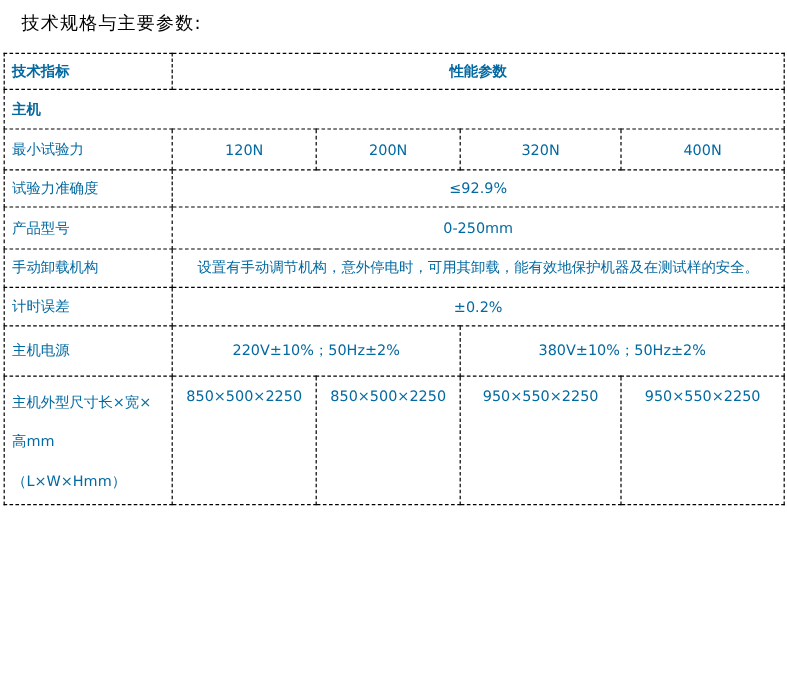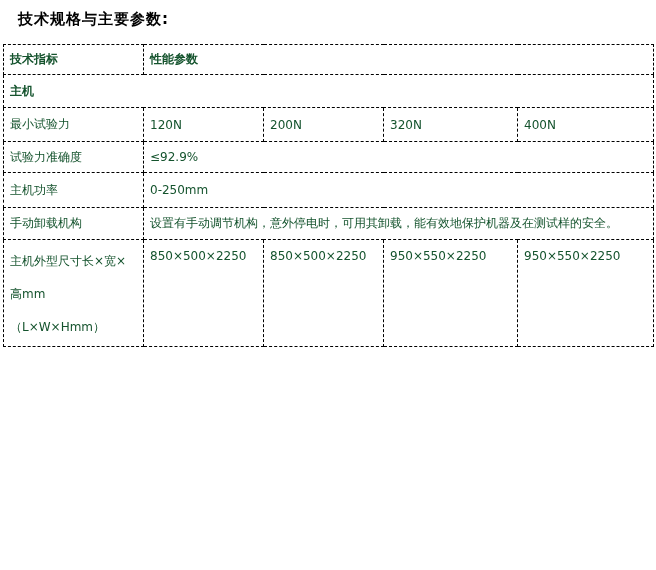--- a/index.html
+++ b/index.html
@@ -17,7 +17,7 @@
     height: 22px;
     line-height: 22px;
     font-size: 15px;
-    font-weight: bold;
+    font-weight: normal;
     letter-spacing: 1px;
   }
   table.spec {

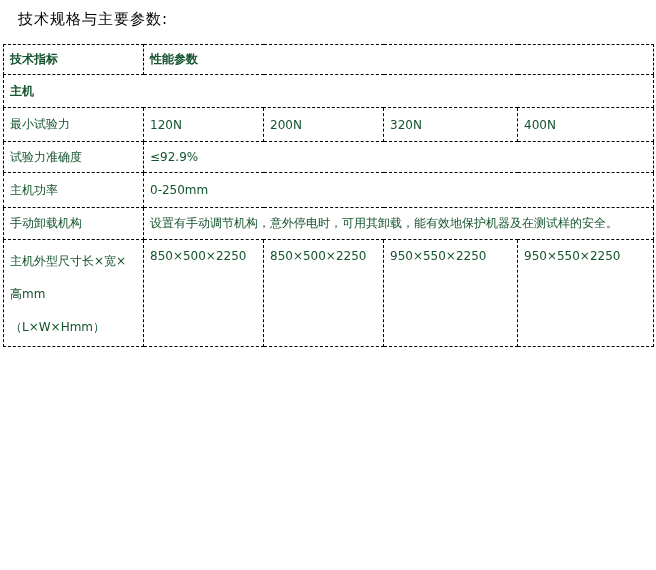--- a/index.html
+++ b/index.html
@@ -29,7 +29,7 @@
   table.spec td {
     border: 1px dashed #000000;
     font-size: 12px;
-    color: #14532d;
+    color: #0369a1;
     padding: 2px 6px;
     vertical-align: middle;
     overflow: hidden;

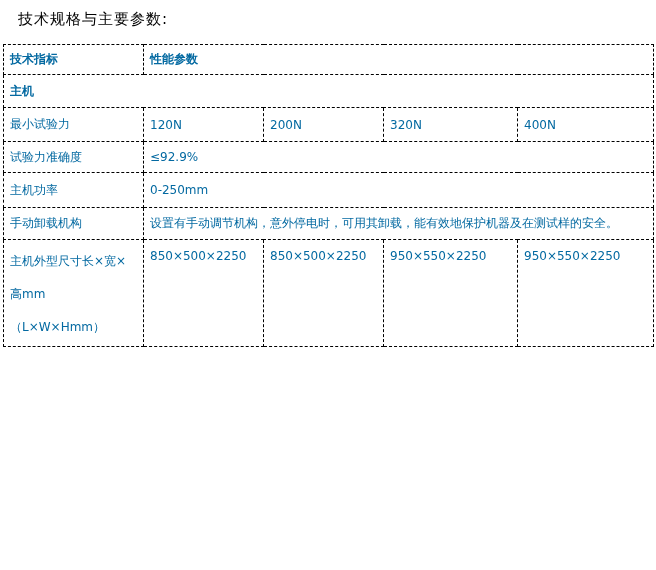--- a/index.html
+++ b/index.html
@@ -39,7 +39,7 @@
     text-align: left;
     padding-left: 10px;
   }
-  td.val { }
+  td.val { text-align: center; }
   td.val-left { text-align: left; padding-left: 10px; }
   .bold { font-weight: bold; }
   tr.dims-row td.label {

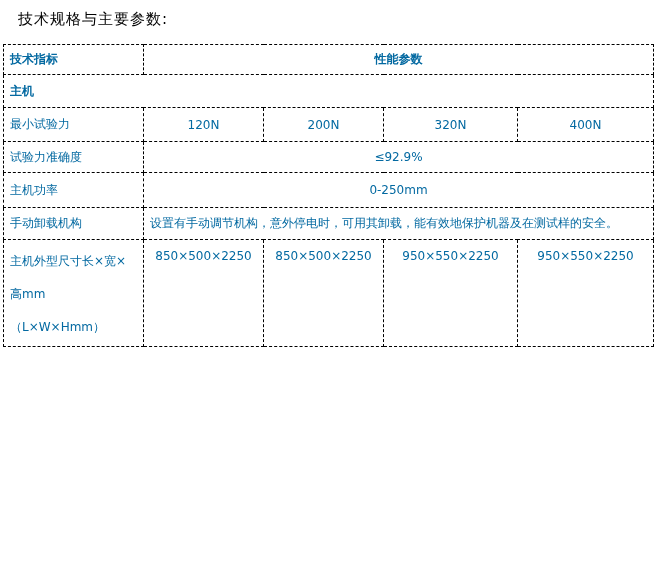--- a/index.html
+++ b/index.html
@@ -95,7 +95,7 @@
 
 
     <tr style="height:35px">
-      <td class="label">主机功率</td>
+      <td class="label">产品型号</td>
       <td class="val" colspan="4">0-250mm</td>
     </tr>
 

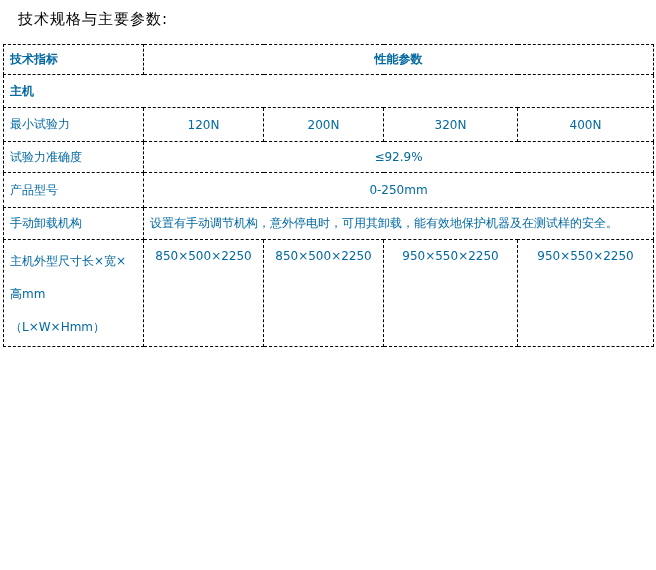--- a/index.html
+++ b/index.html
@@ -40,7 +40,7 @@
     padding-left: 10px;
   }
   td.val { text-align: center; }
-  td.val-left { text-align: left; padding-left: 10px; }
+  td.val-left { text-align: center; padding-left: 10px; }
   .bold { font-weight: bold; }
   tr.dims-row td.label {
     vertical-align: top;

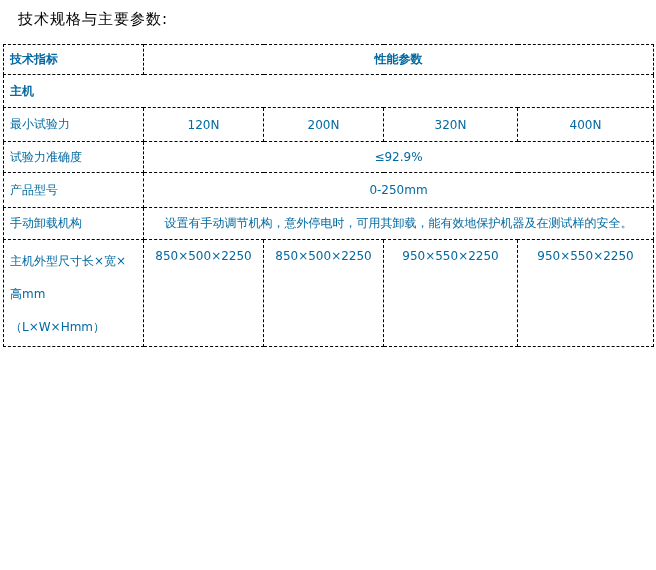--- a/index.html
+++ b/index.html
@@ -105,6 +105,10 @@
       <td class="val-left" colspan="4">设置有手动调节机构，意外停电时，可用其卸载，能有效地保护机器及在测试样的安全。</td>
     </tr>
 
+    <tr style="height:32px">
+      <td class="label">计时误差</td>
+      <td class="val" colspan="4">±0.2%</td>
+    </tr>
 
 
 

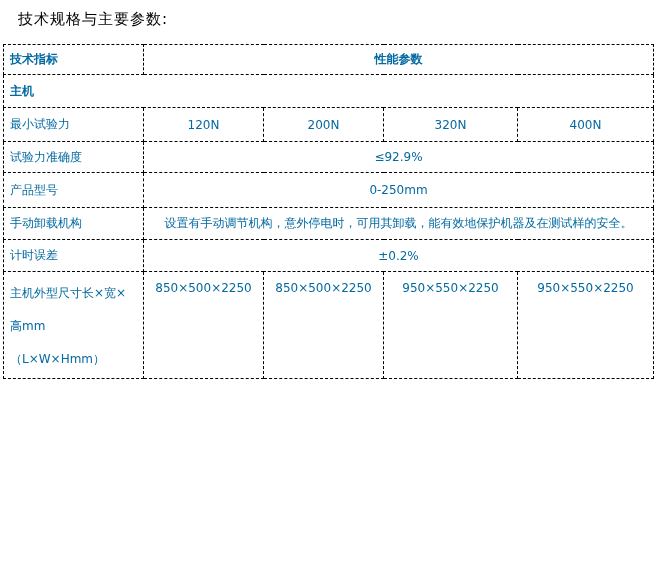--- a/index.html
+++ b/index.html
@@ -111,6 +111,11 @@
     </tr>
 
 
+    <tr style="height:42px">
+      <td class="label">主机电源</td>
+      <td class="val" colspan="2">220V±10%；50Hz±2%</td>
+      <td class="val" colspan="2">380V±10%；50Hz±2%</td>
+    </tr>
 
     <tr style="height:63px" class="dims-row">
       <td class="label">主机外型尺寸长×宽×高mm（L×W×Hmm）</td>

